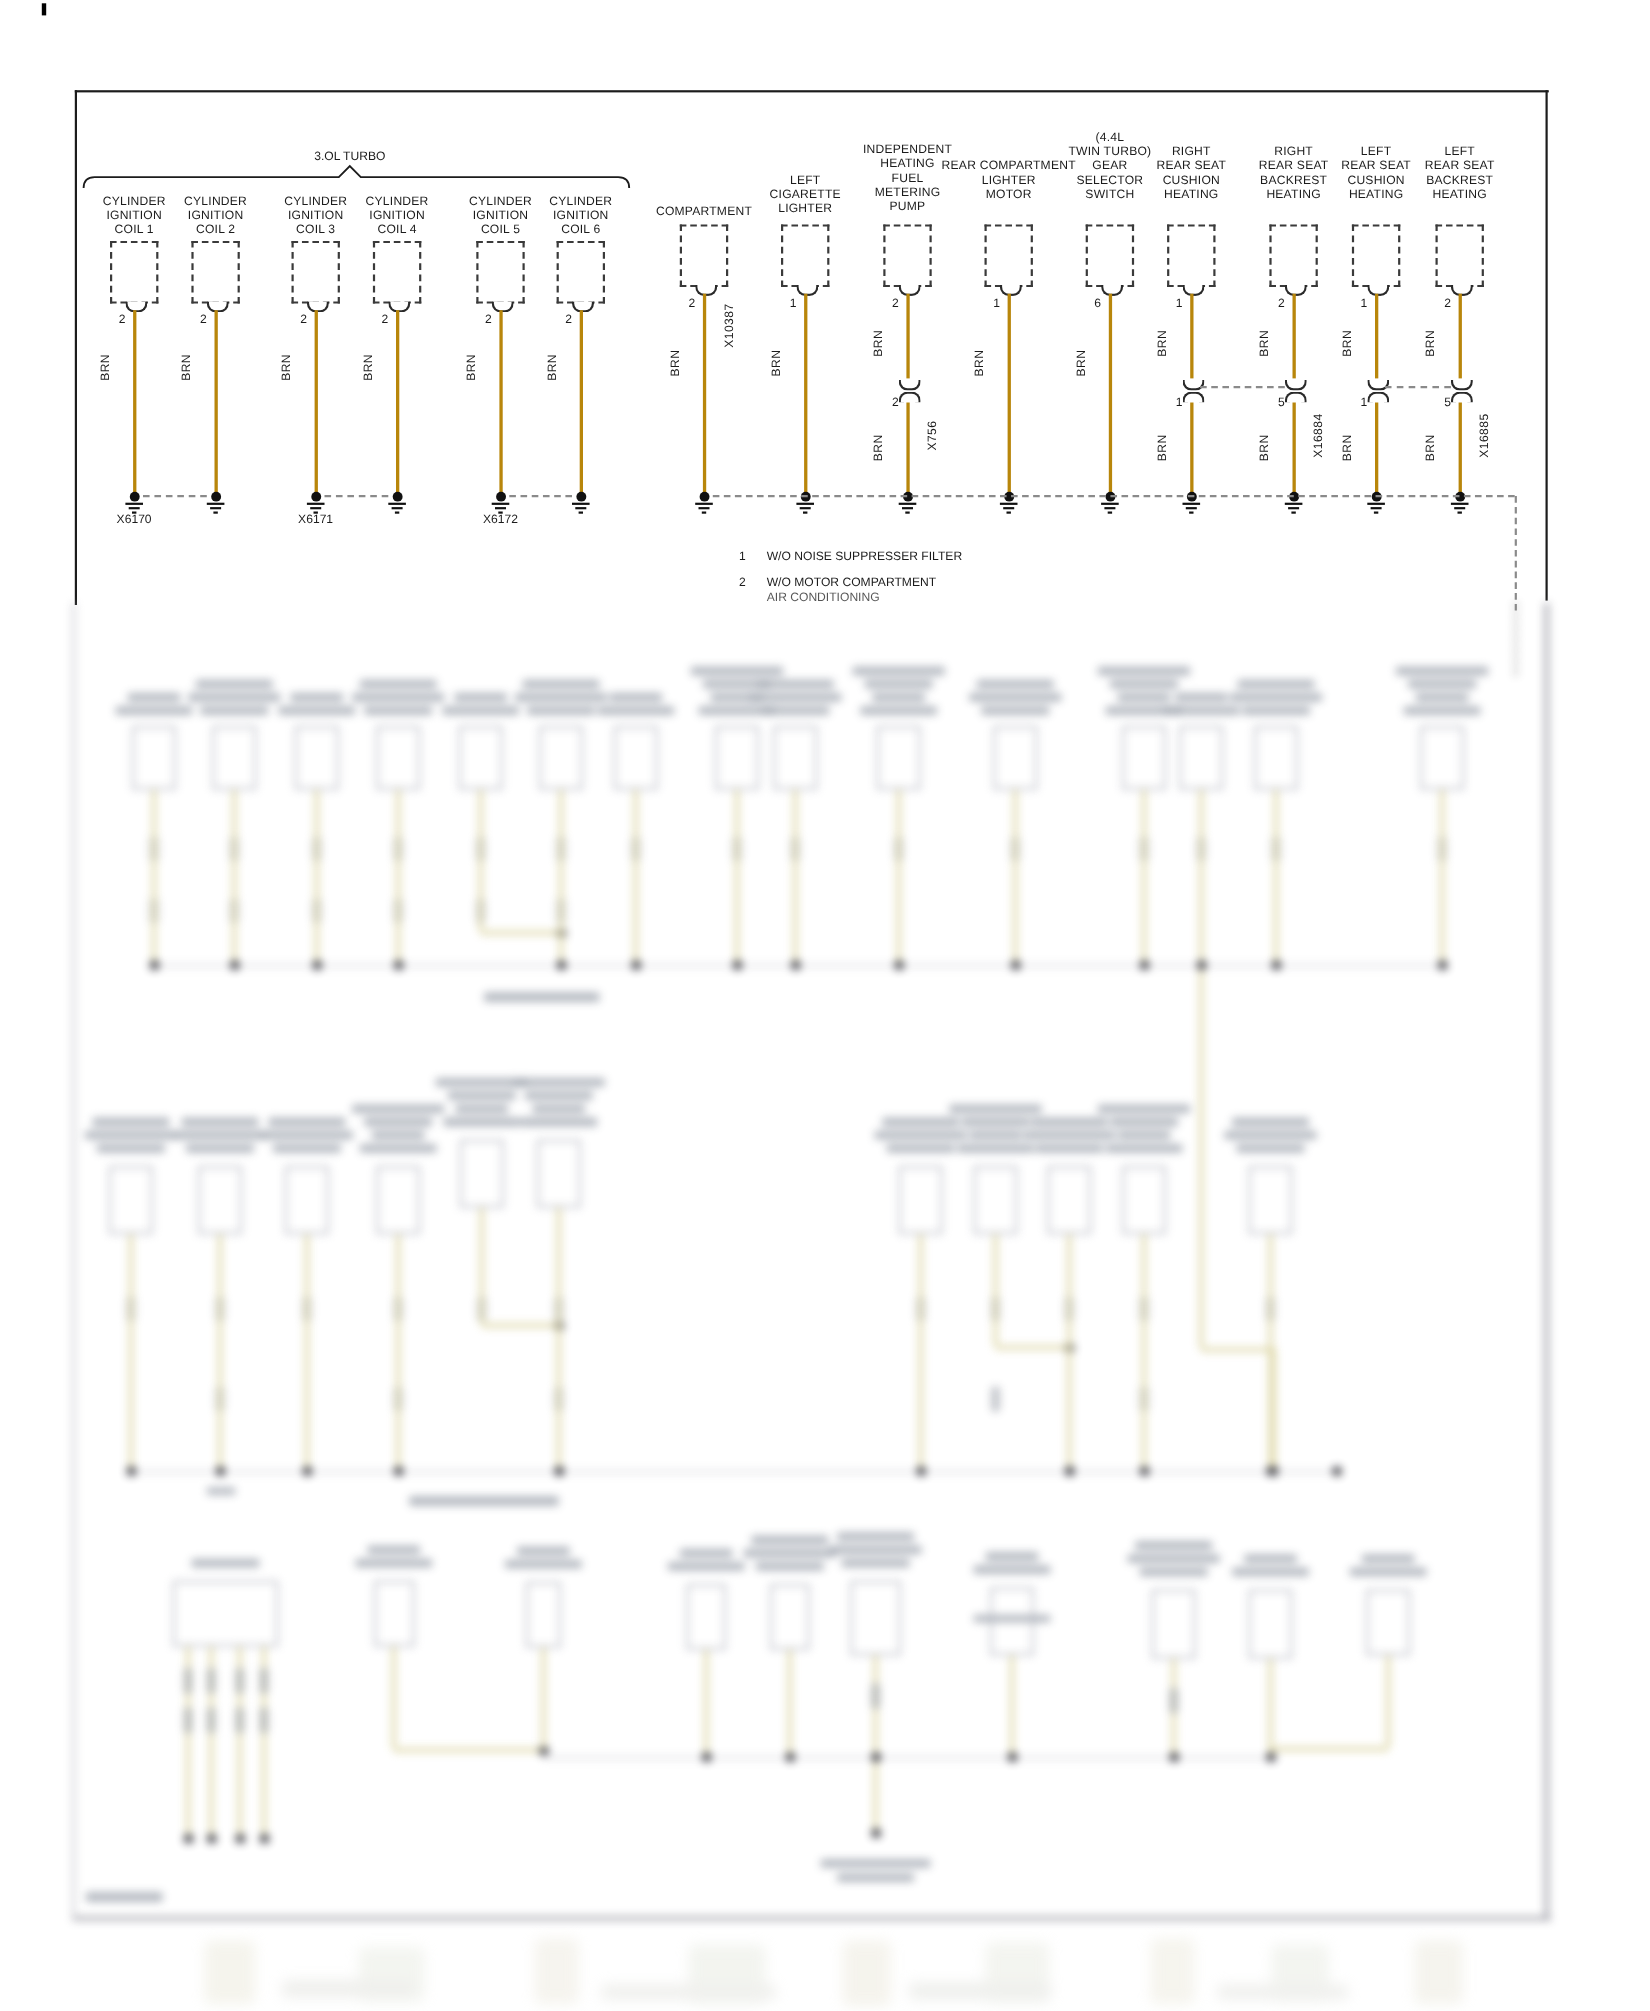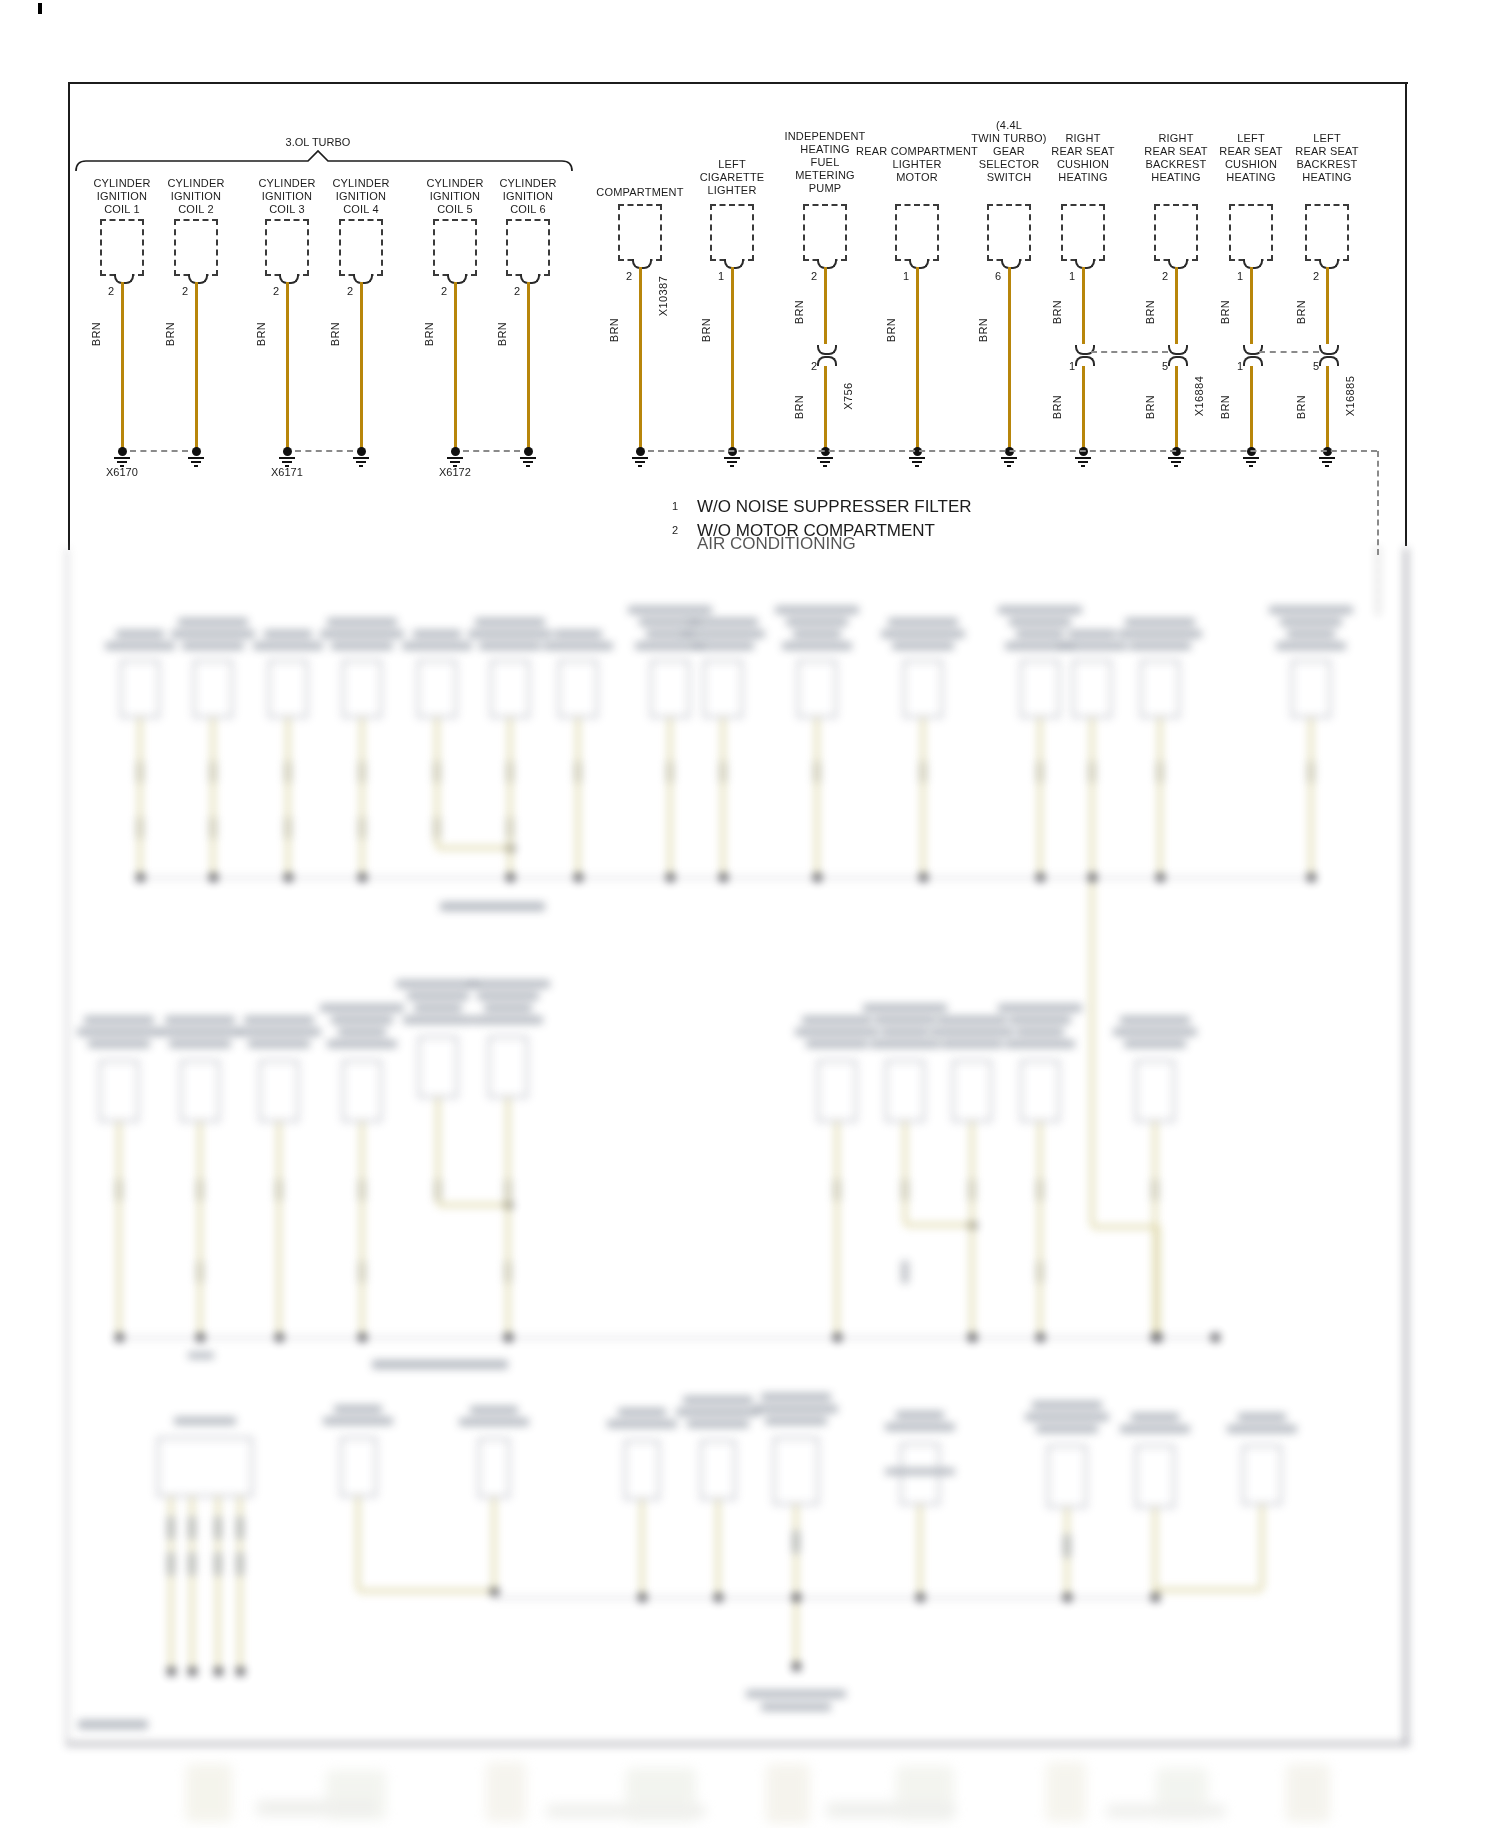--- a/index.html
+++ b/index.html
@@ -24,7 +24,7 @@
   .gline{position:absolute;height:2px;background:#111;}
   .glabel{position:absolute;font-size:11px;}
   .note-num{position:absolute;width:14px;text-align:right;font-size:11px;}
-  .note-text{position:absolute;font-size:17px;line-height:13px;white-space:pre-line;}
+  .note-text{position:absolute;font-size:11px;line-height:13px;white-space:pre-line;}
   
   #blurpage{position:absolute;left:60px;top:548px;width:1360px;height:1206px;}
   #blurinner{position:absolute;left:0;top:0;width:100%;height:100%;filter:blur(4px);opacity:.93;}

